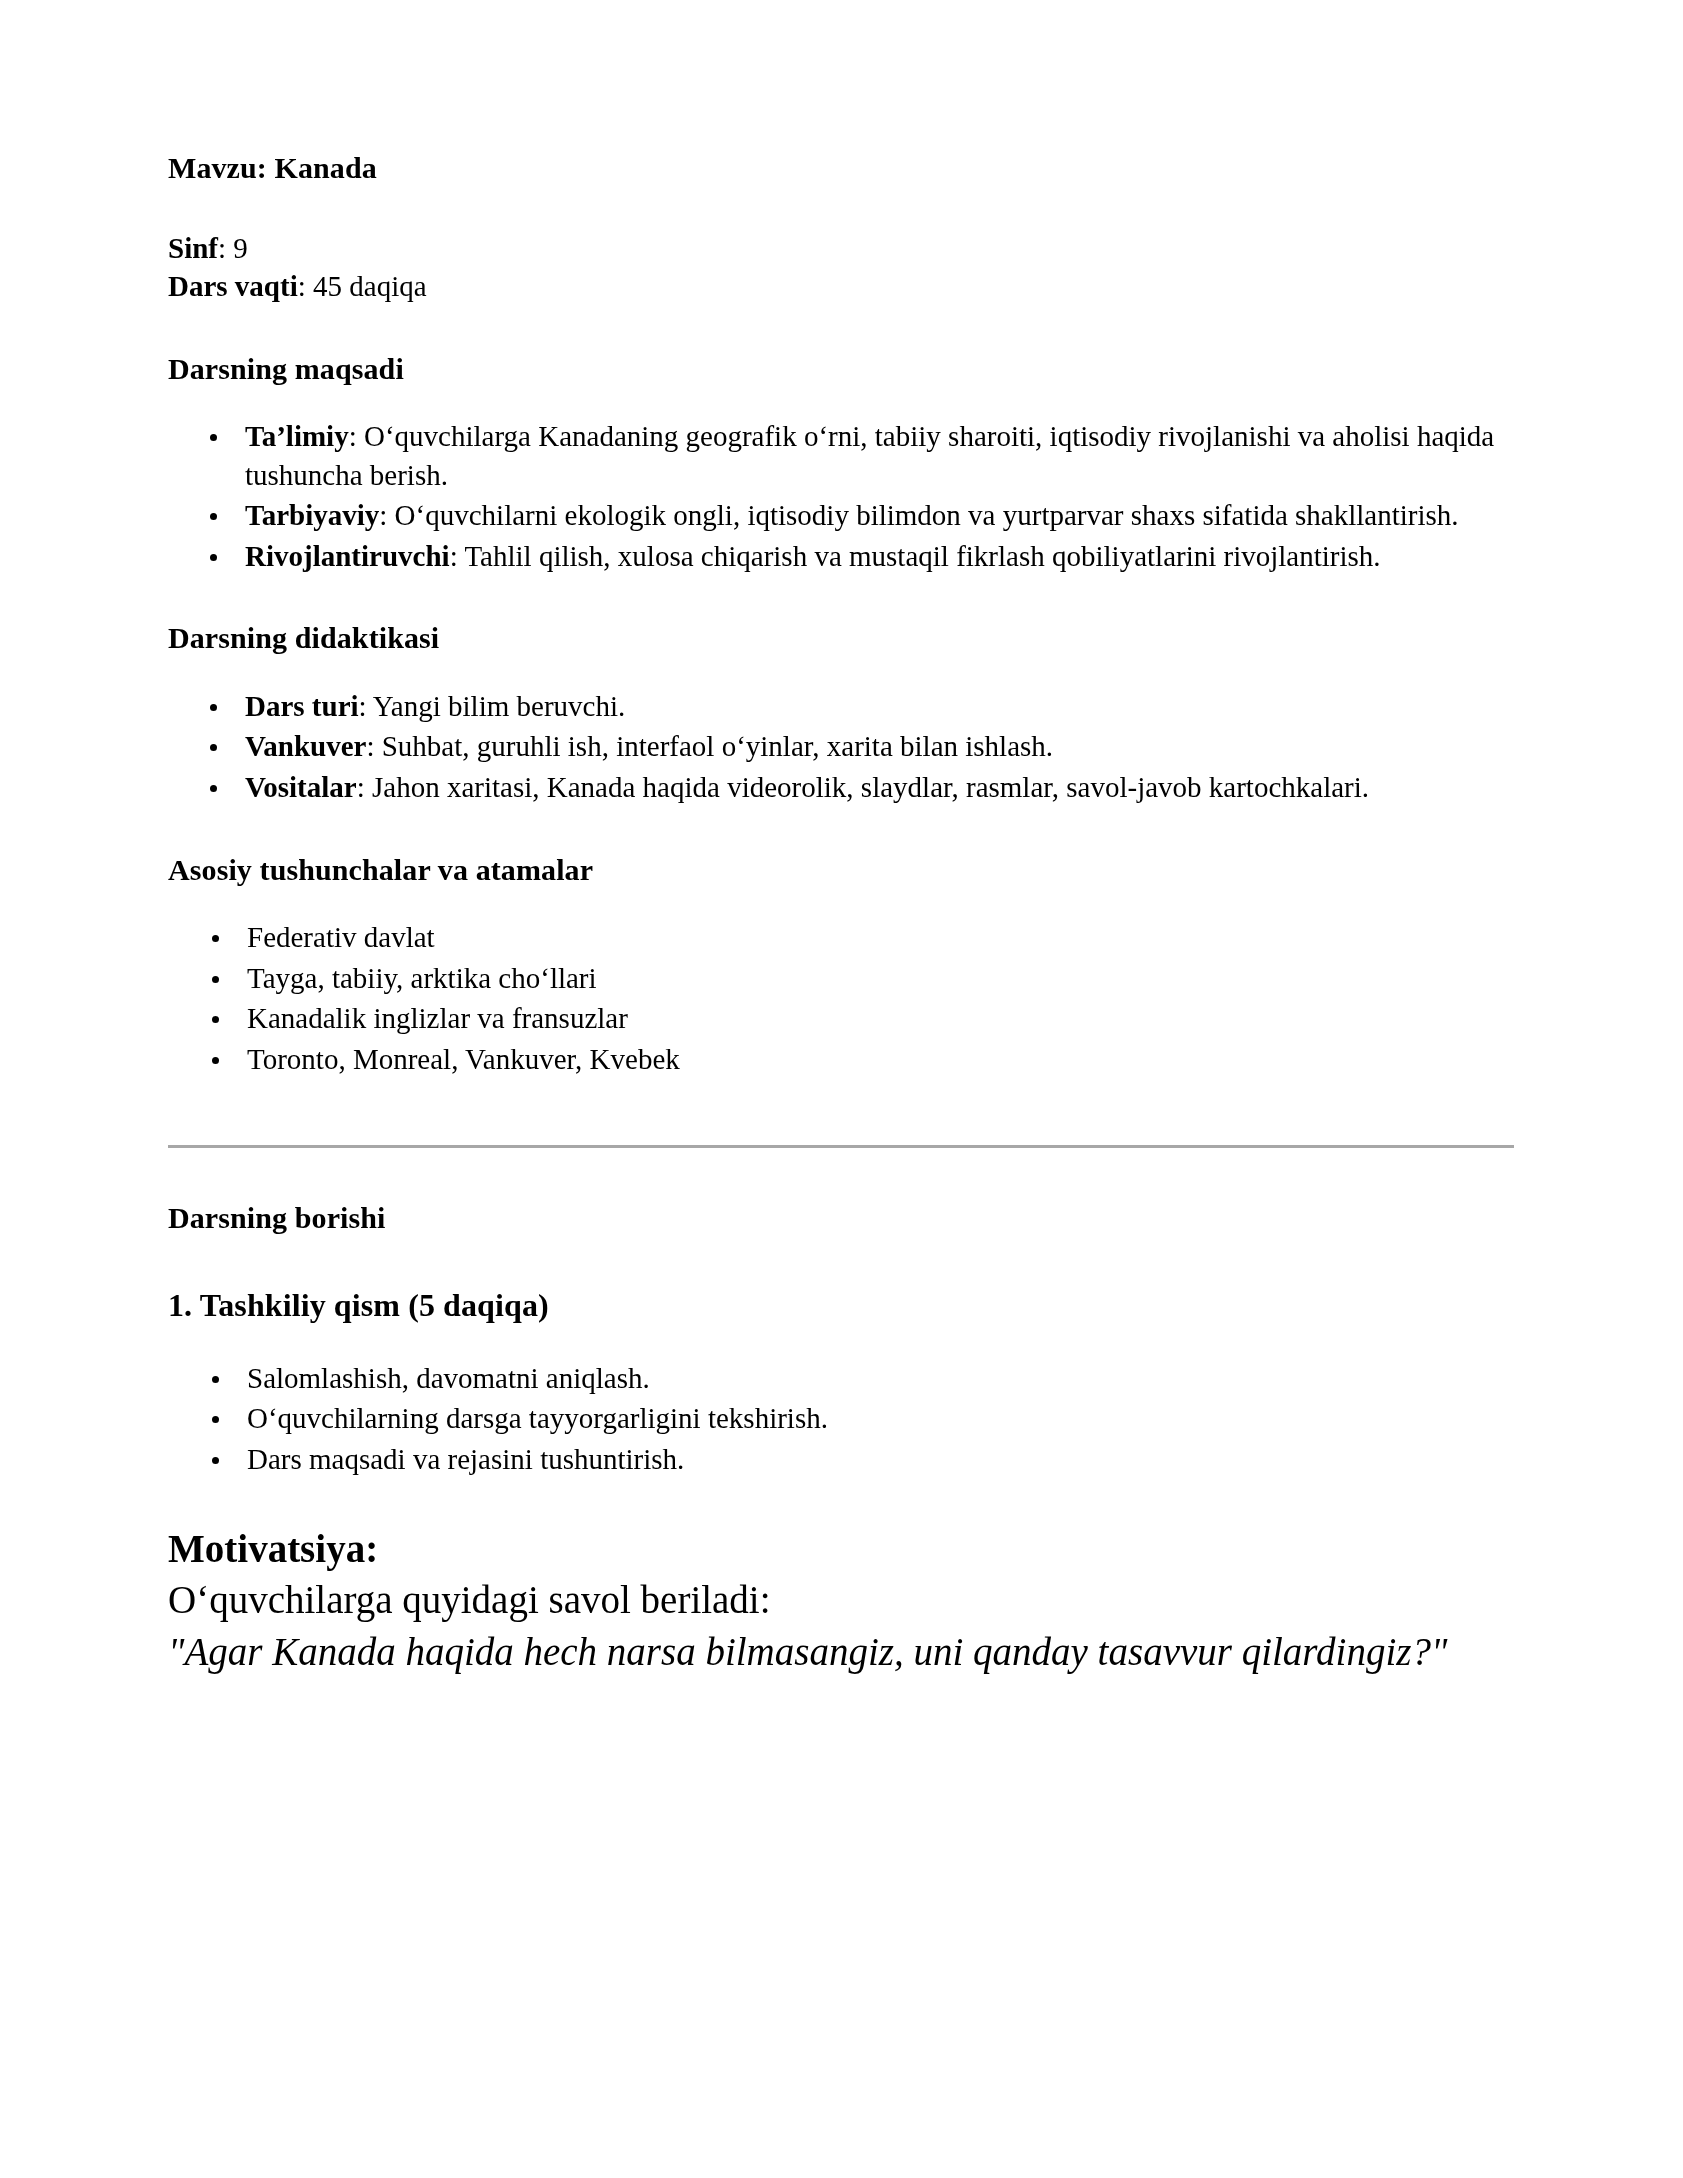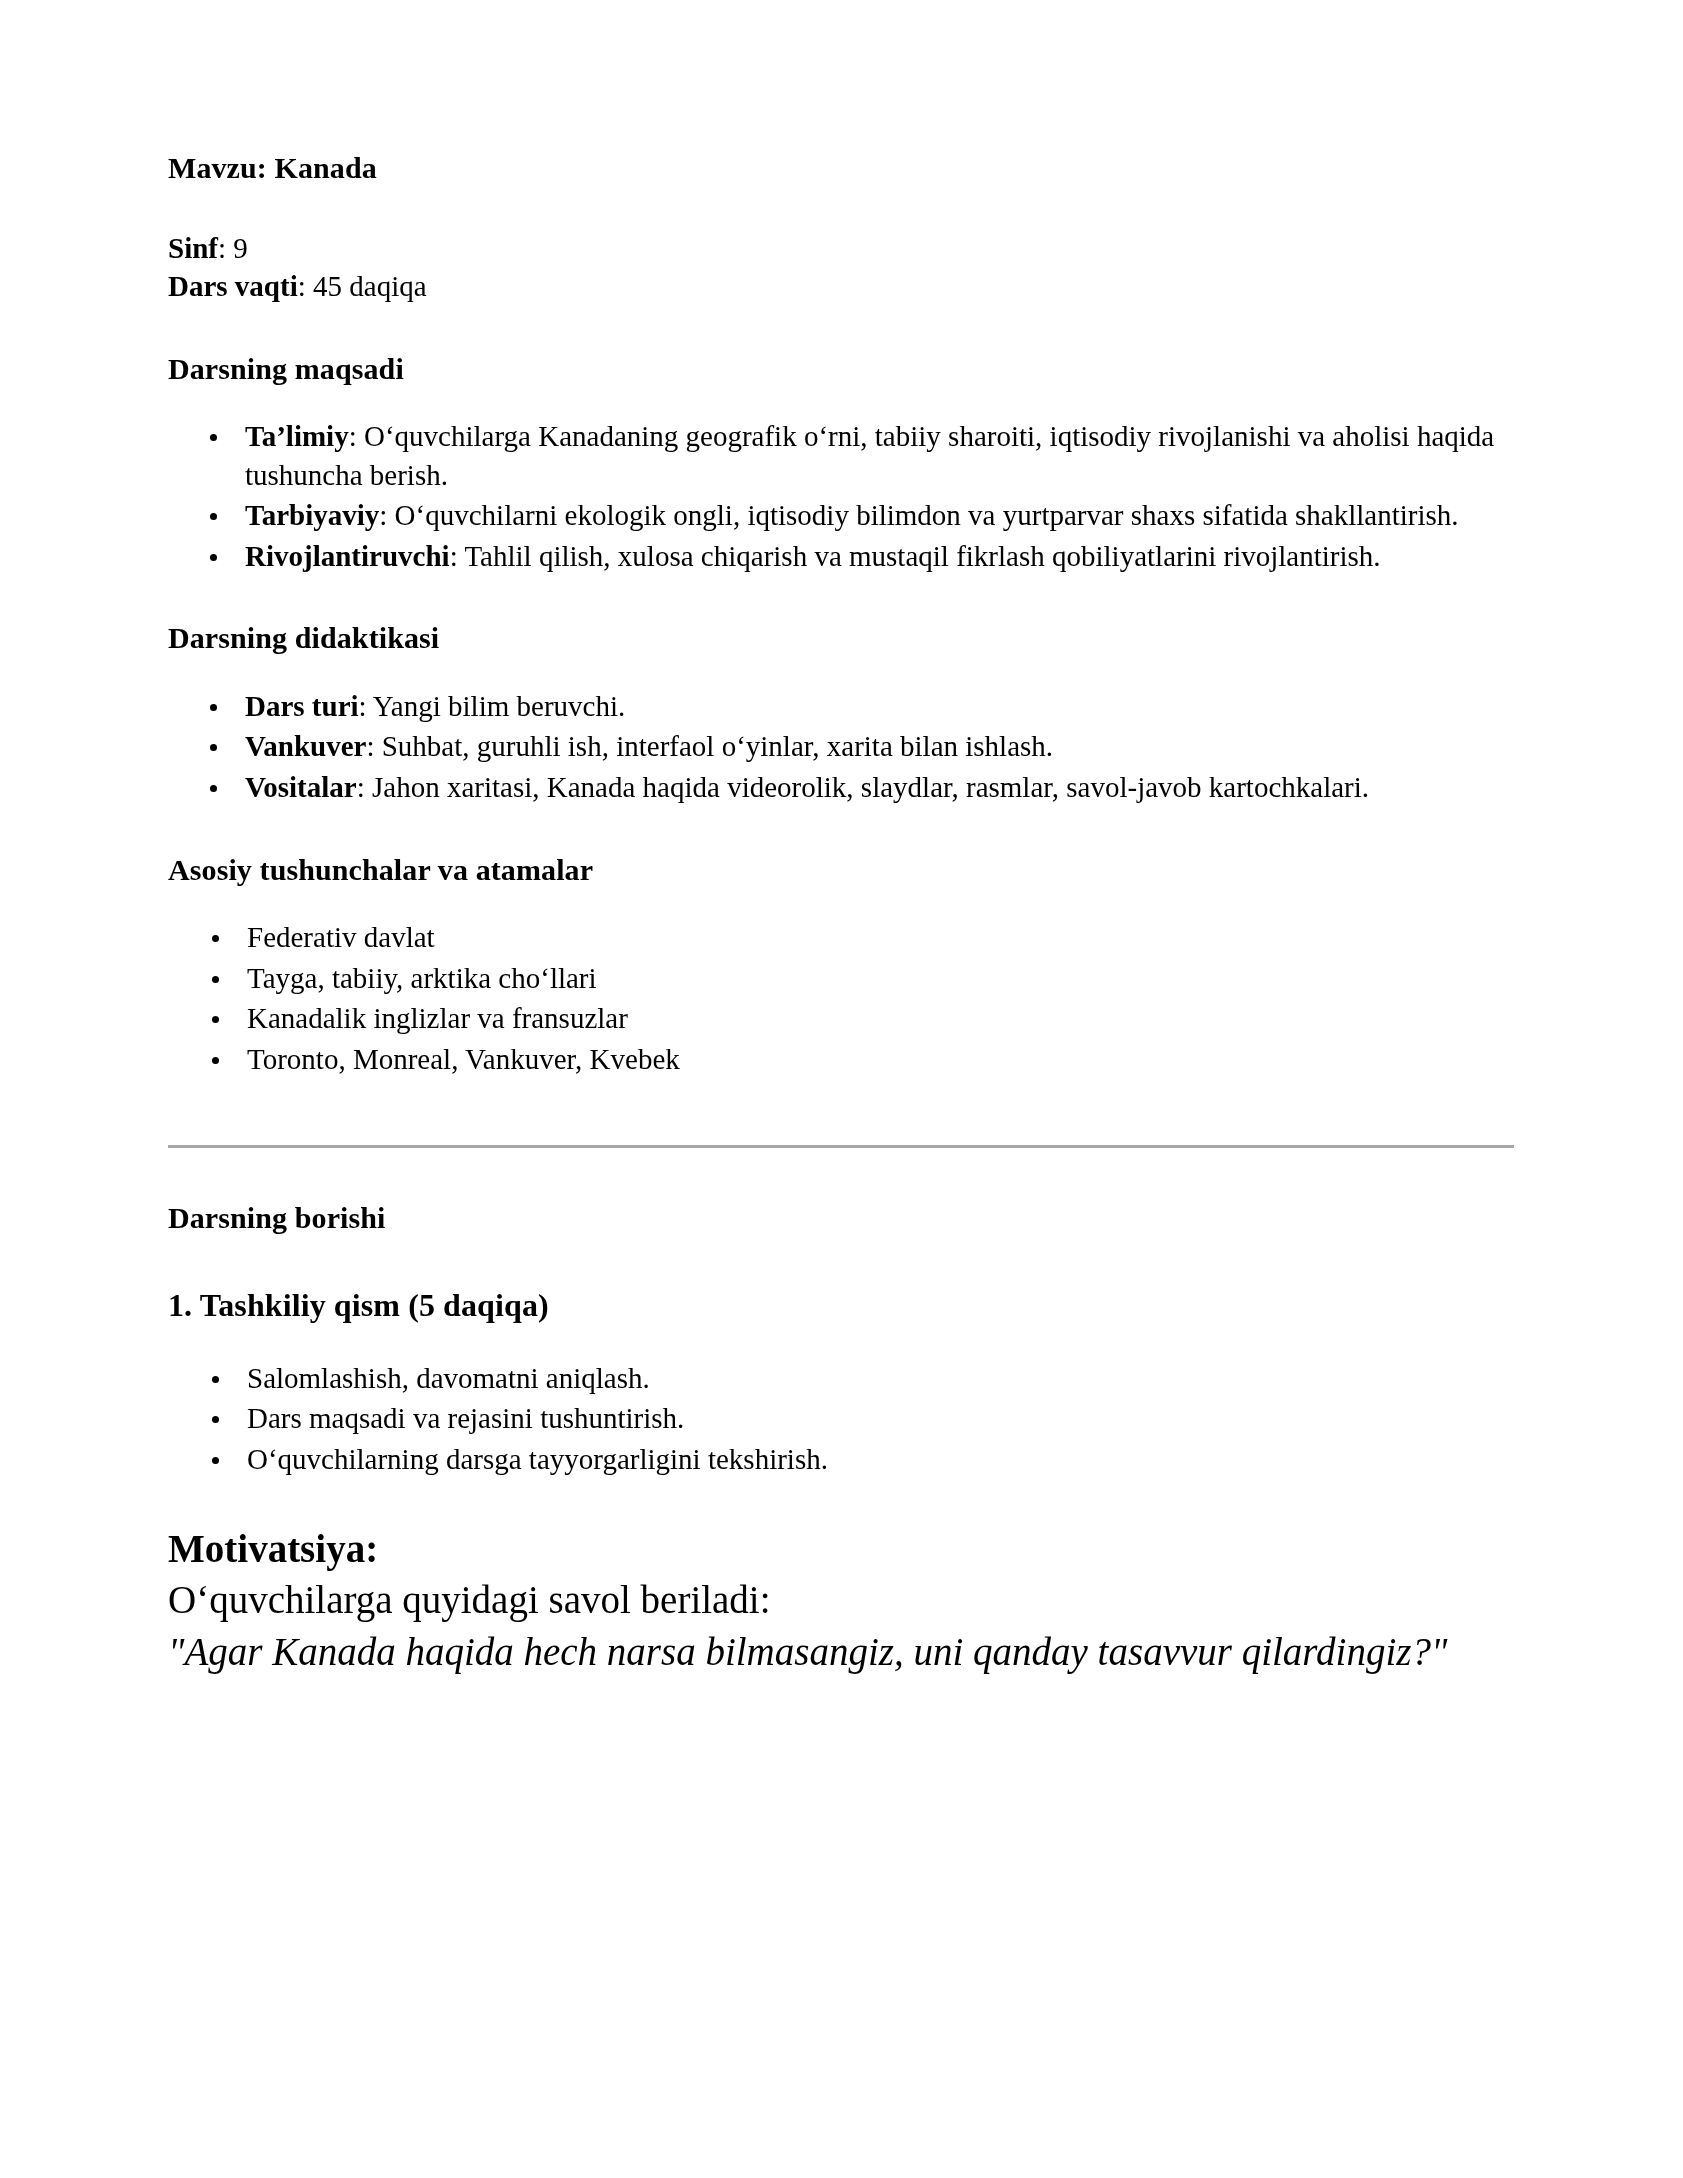--- a/index.html
+++ b/index.html
@@ -194,8 +194,8 @@
     <h2 class="section-heading step-heading">1. Tashkiliy qism (5 daqiqa)</h2>
     <ul class="bullets plain">
       <li>Salomlashish, davomatni aniqlash.</li>
+      <li>O‘quvchilarning darsga tayyorgarligini tekshirish.</li>
       <li>Dars maqsadi va rejasini tushuntirish.</li>
-      <li>O‘quvchilarning darsga tayyorgarligini tekshirish.</li>
     </ul>
 
     <div class="motivation">

